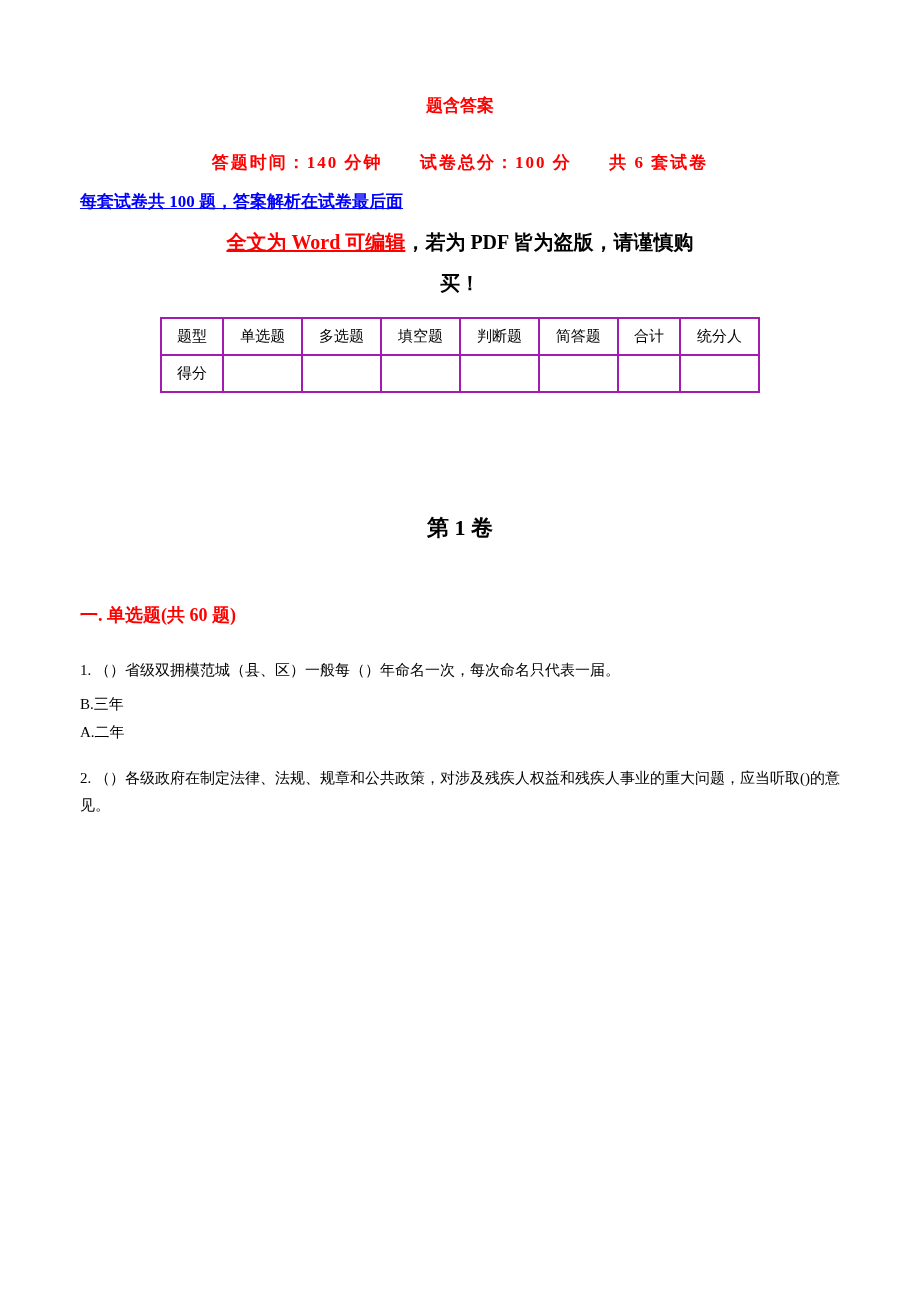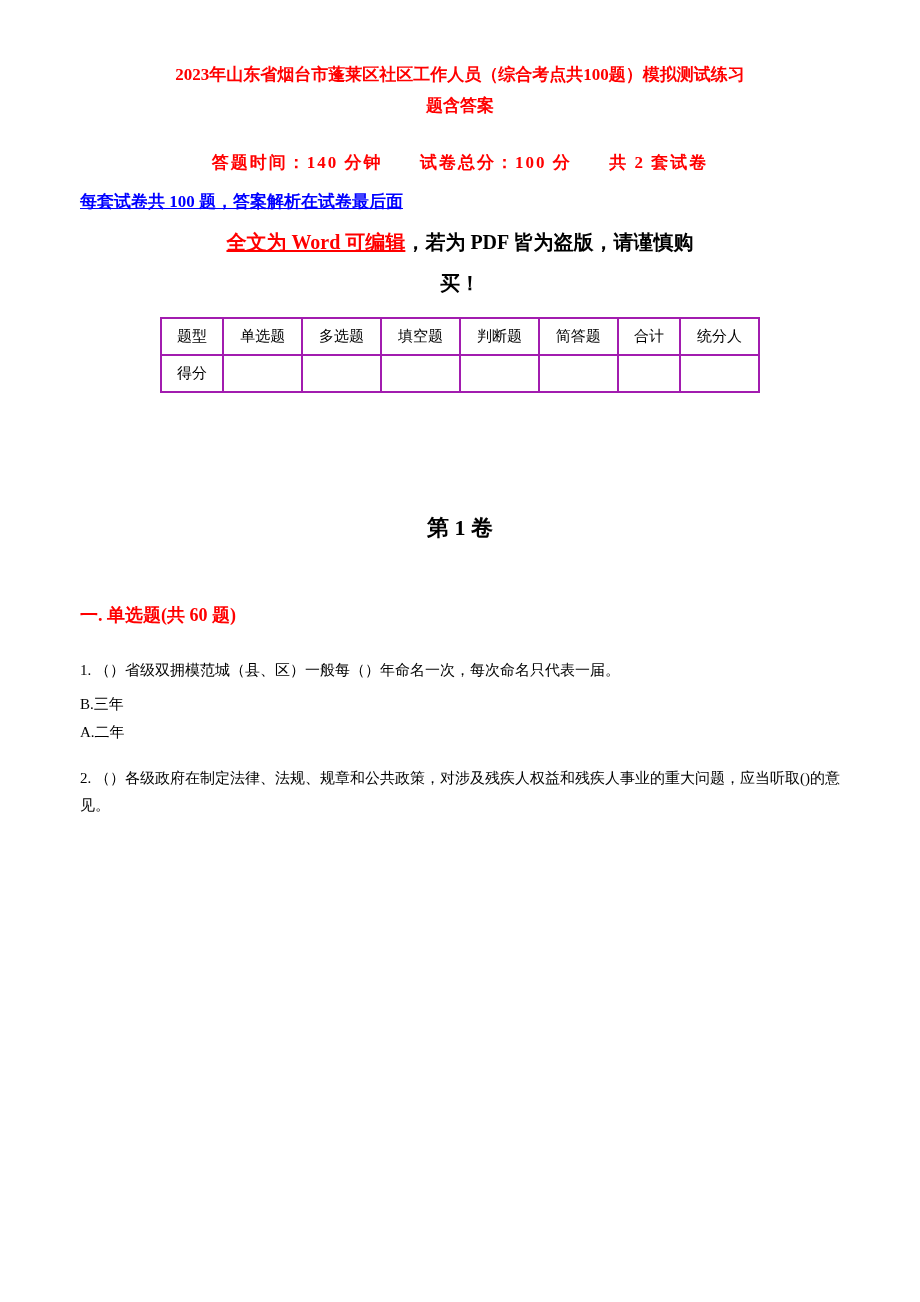--- a/index.html
+++ b/index.html
@@ -127,7 +127,7 @@
 
 <div class="title-section">
   <div class="main-title">
-    <span>2023年山东省烟台市蓬莱区社区工作人员（综合考点共100题）模拟测试练习</span><br>
+    <br>
     <span>题含答案</span>
   </div>
 </div>

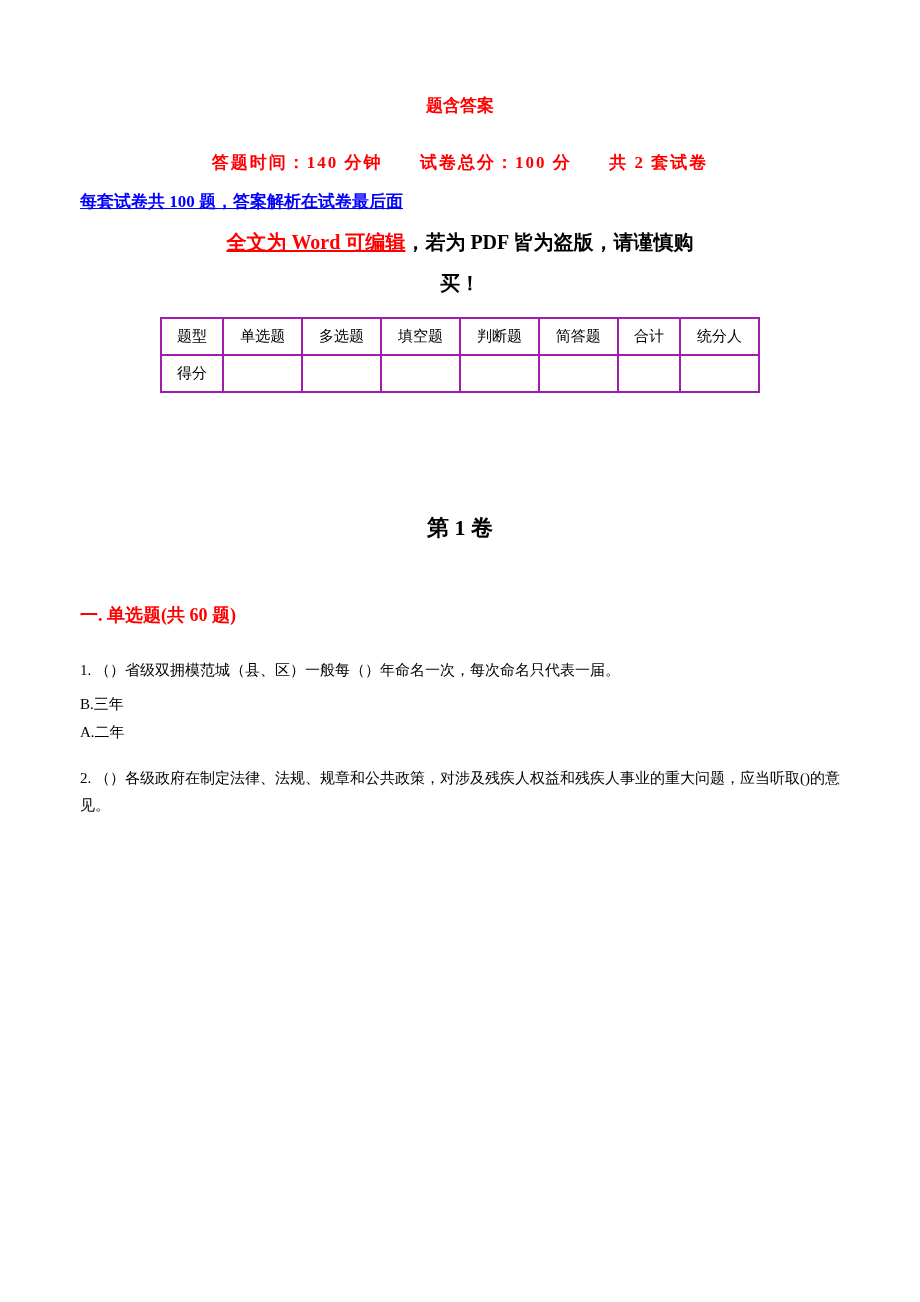--- a/index.html
+++ b/index.html
@@ -137,7 +137,7 @@
   &nbsp;&nbsp;&nbsp;&nbsp;
   <span>试卷总分：100 分</span>
   &nbsp;&nbsp;&nbsp;&nbsp;
-  <span>共 2 套试卷</span>
+  <span>共 6 套试卷</span>
 </div>
 
 <div class="highlight-line">

